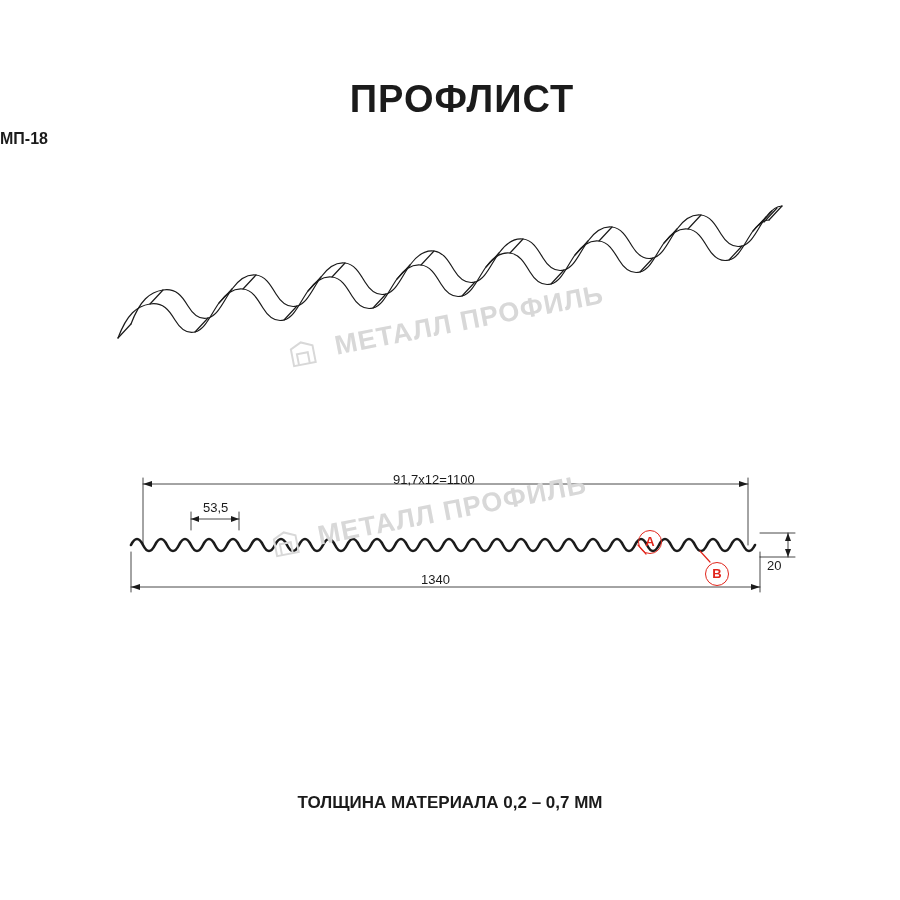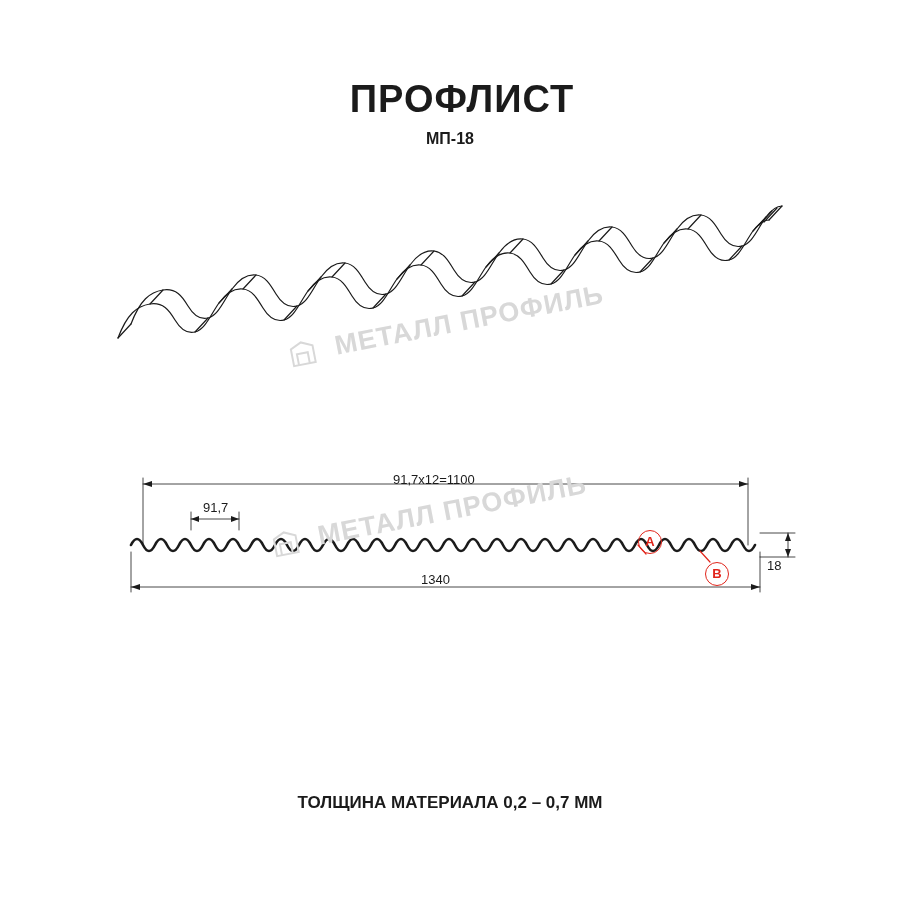--- a/index.html
+++ b/index.html
@@ -37,7 +37,6 @@
     left: 0;
     top: 130px;
     width: 900px;
-    text-align: center;
     font-size: 16px;
     font-weight: bold;
     color: #1b1b1b;

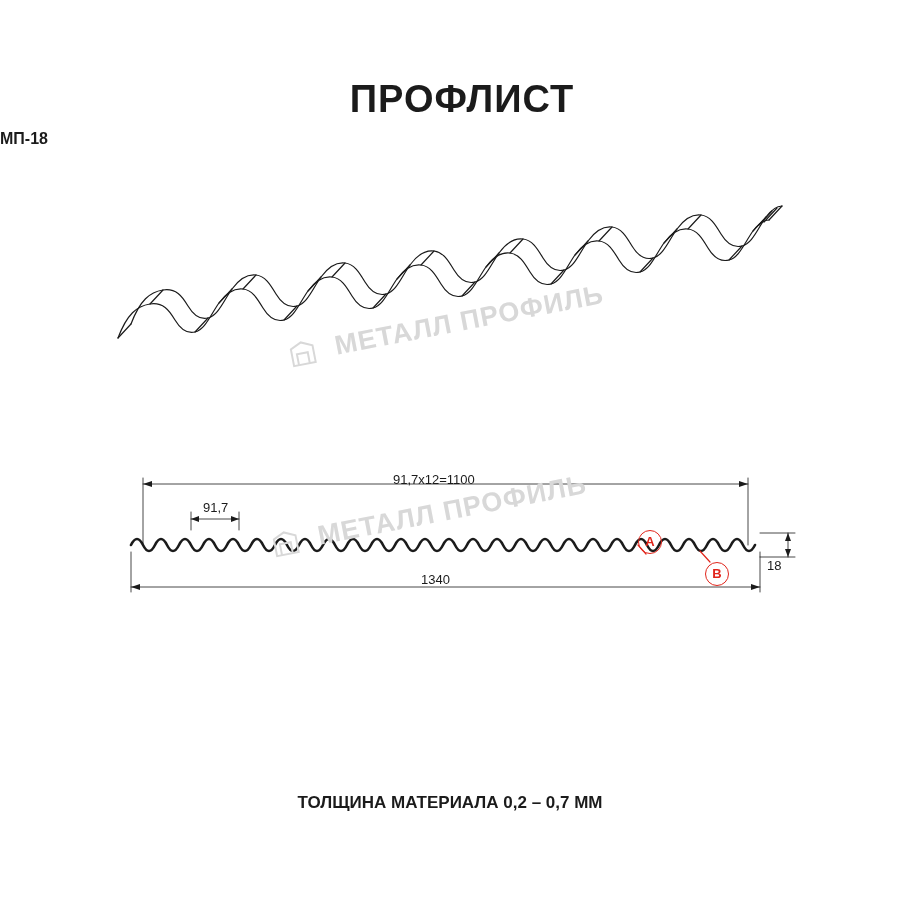--- a/index.html
+++ b/index.html
@@ -261,7 +261,7 @@
 <div class="subtitle">МП-18</div>
 
 <div class="dim-label" id="lbl-pitch-total">91,7x12=1100</div>
-<div class="dim-label" id="lbl-pitch">91,7</div>
+<div class="dim-label" id="lbl-pitch">53,5</div>
 <div class="dim-label" id="lbl-width">1340</div>
 <div class="dim-label" id="lbl-height">18</div>
 

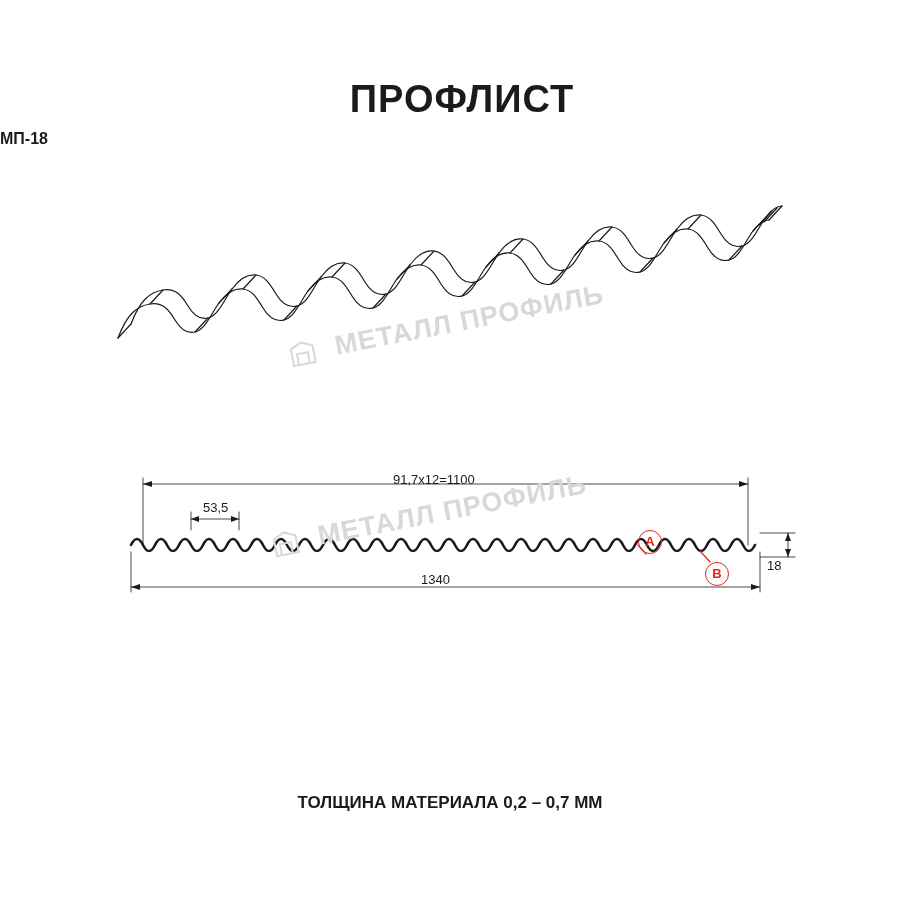--- a/index.html
+++ b/index.html
@@ -263,7 +263,7 @@
 <div class="dim-label" id="lbl-pitch-total">91,7x12=1100</div>
 <div class="dim-label" id="lbl-pitch">53,5</div>
 <div class="dim-label" id="lbl-width">1340</div>
-<div class="dim-label" id="lbl-height">18</div>
+<div class="dim-label" id="lbl-height">20</div>
 
 <div class="callout" id="callout-a">A</div>
 <div class="callout" id="callout-b">B</div>

